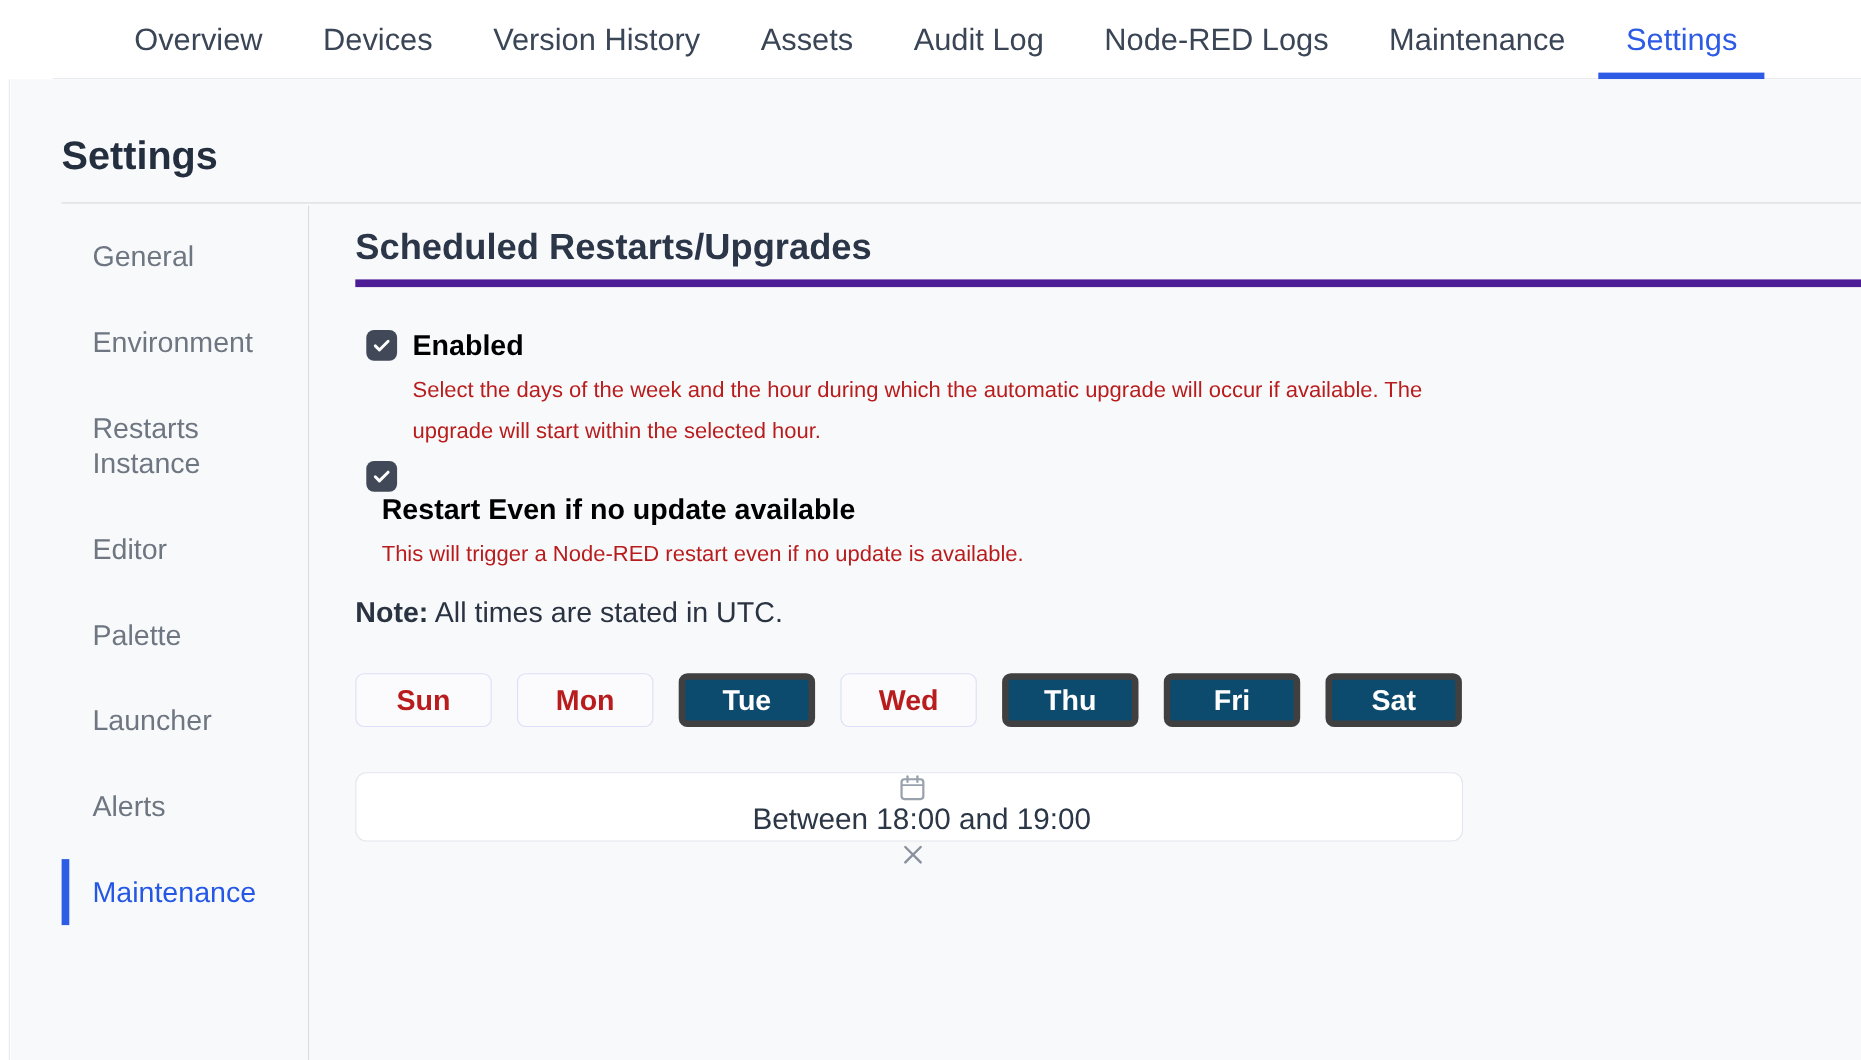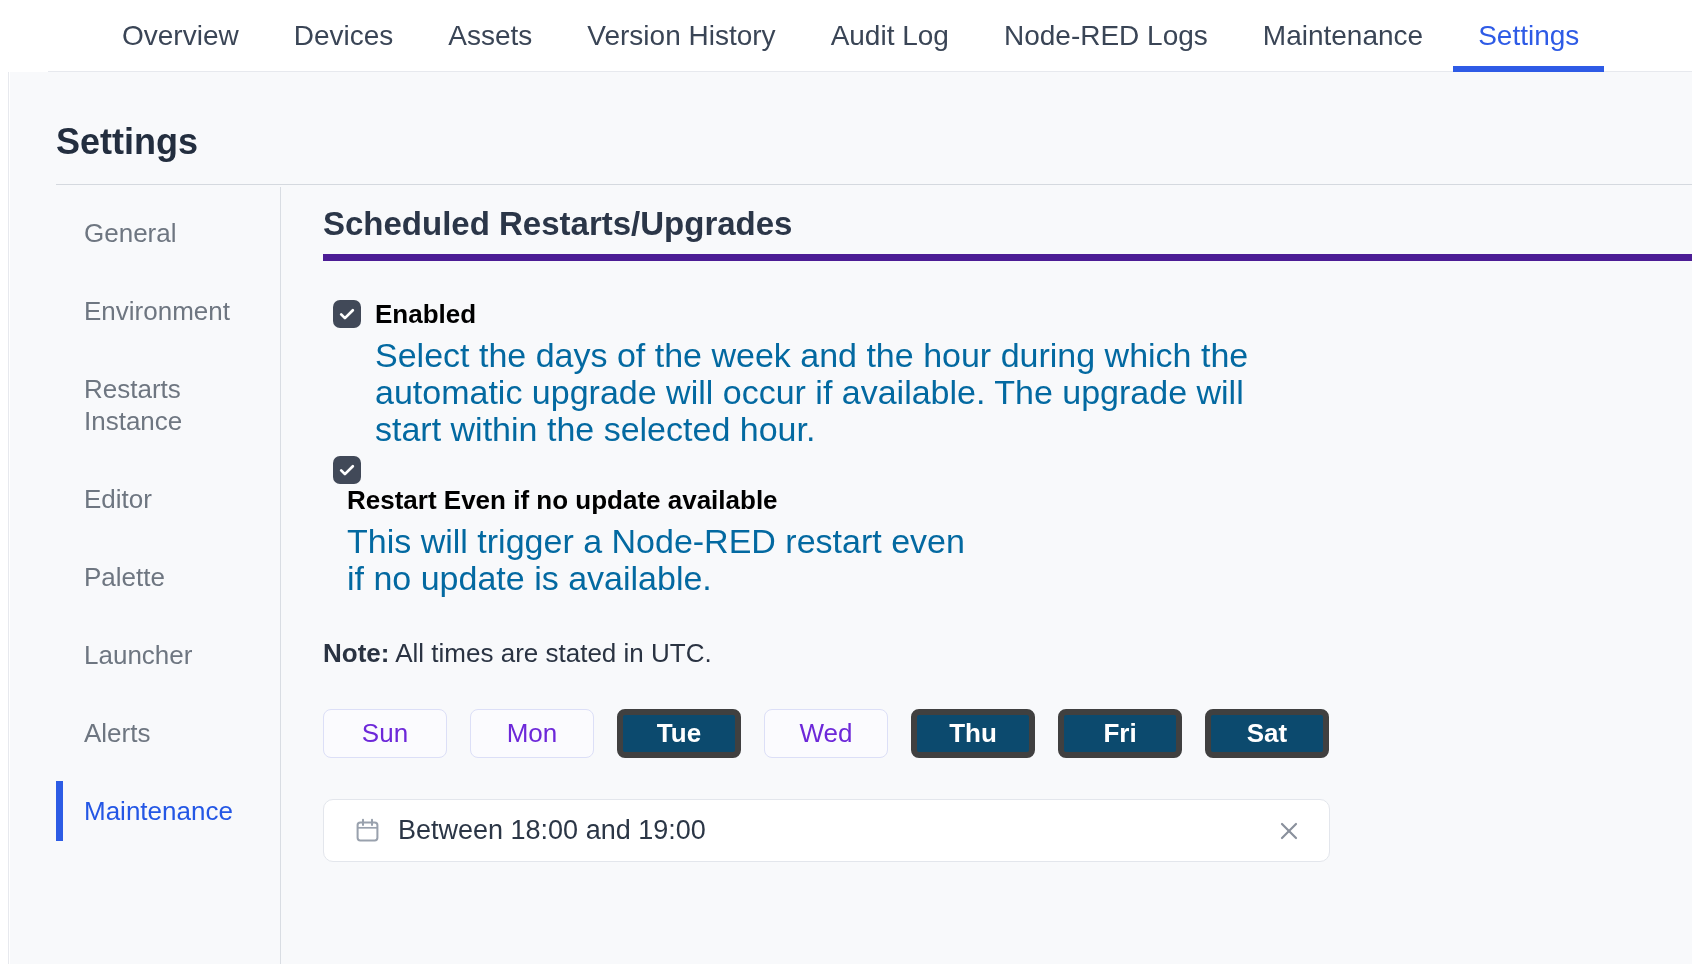--- a/index.html
+++ b/index.html
@@ -76,8 +76,8 @@
     <nav>
       <div class="tab">Overview</div>
       <div class="tab">Devices</div>
+      <div class="tab">Version History</div>
       <div class="tab">Assets</div>
-      <div class="tab">Version History</div>
       <div class="tab">Audit Log</div>
       <div class="tab">Node-RED Logs</div>
       <div class="tab">Maintenance</div>

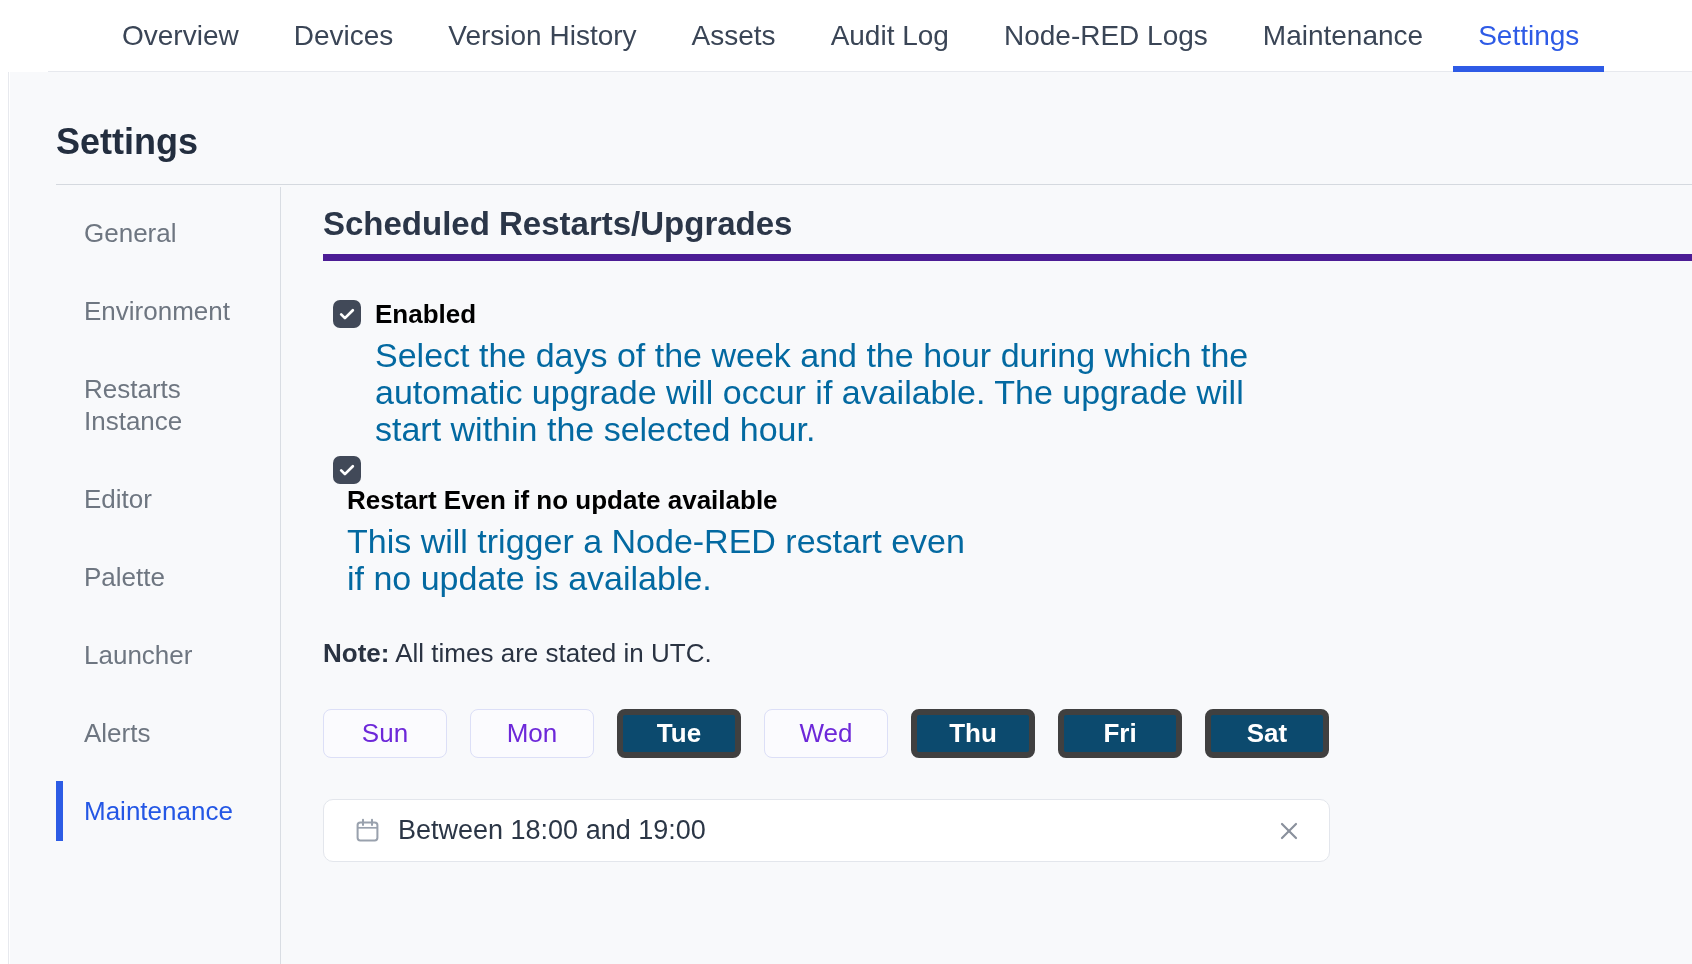--- a/index.html
+++ b/index.html
@@ -46,7 +46,7 @@
   .checkbox svg { width:20px; height:20px; }
   .option-body { margin-left:14px; }
   .option-label { font-size:26px; font-weight:600; color:#000000; line-height:32px; }
-  .option-desc { margin-top:7px; font-size:34px; line-height:37px; color:#0369a1; }
+  .option-desc { margin-top:7px; font-size:20px; line-height:37px; color:#b91c1c; }
   .desc-wide { max-width:940px; }
   .desc-narrow { max-width:625px; }
 

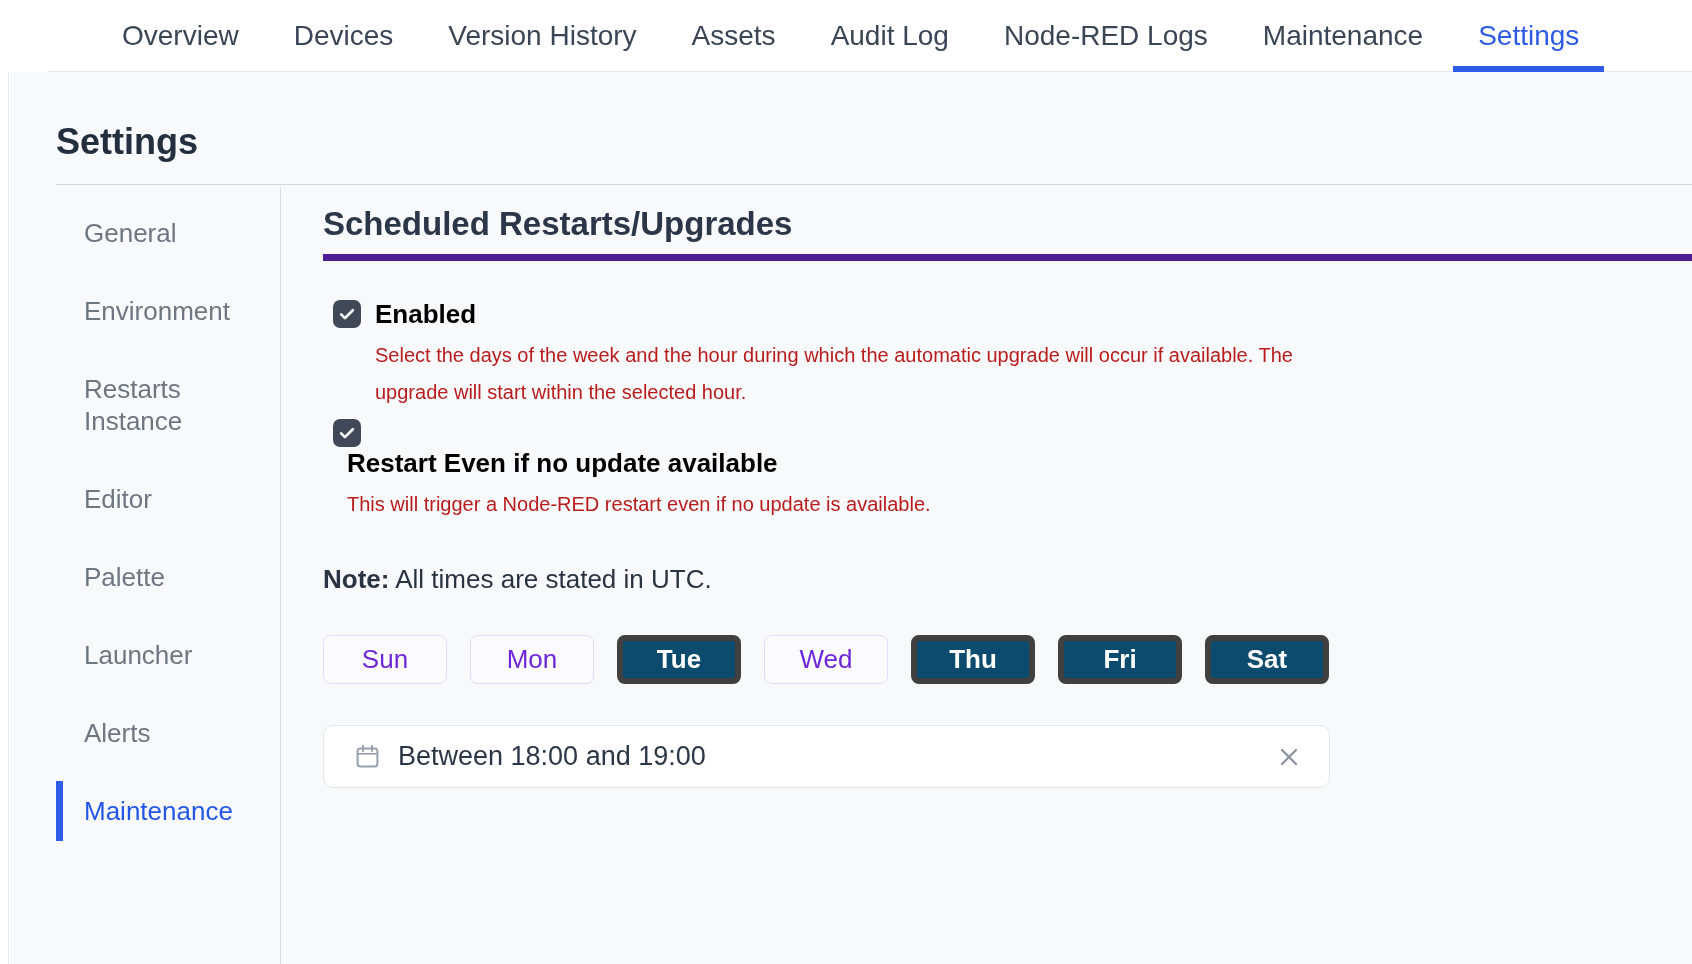--- a/index.html
+++ b/index.html
@@ -50,7 +50,7 @@
   .desc-wide { max-width:940px; }
   .desc-narrow { max-width:625px; }
 
-  .note { margin-top:40px; font-size:26px; color:#2a3342; line-height:32px; }
+  .note { margin-top:17px; font-size:26px; color:#2a3342; line-height:32px; }
   .note strong { font-weight:700; }
 
   .day-row { display:flex; gap:23px; margin-top:40px; }

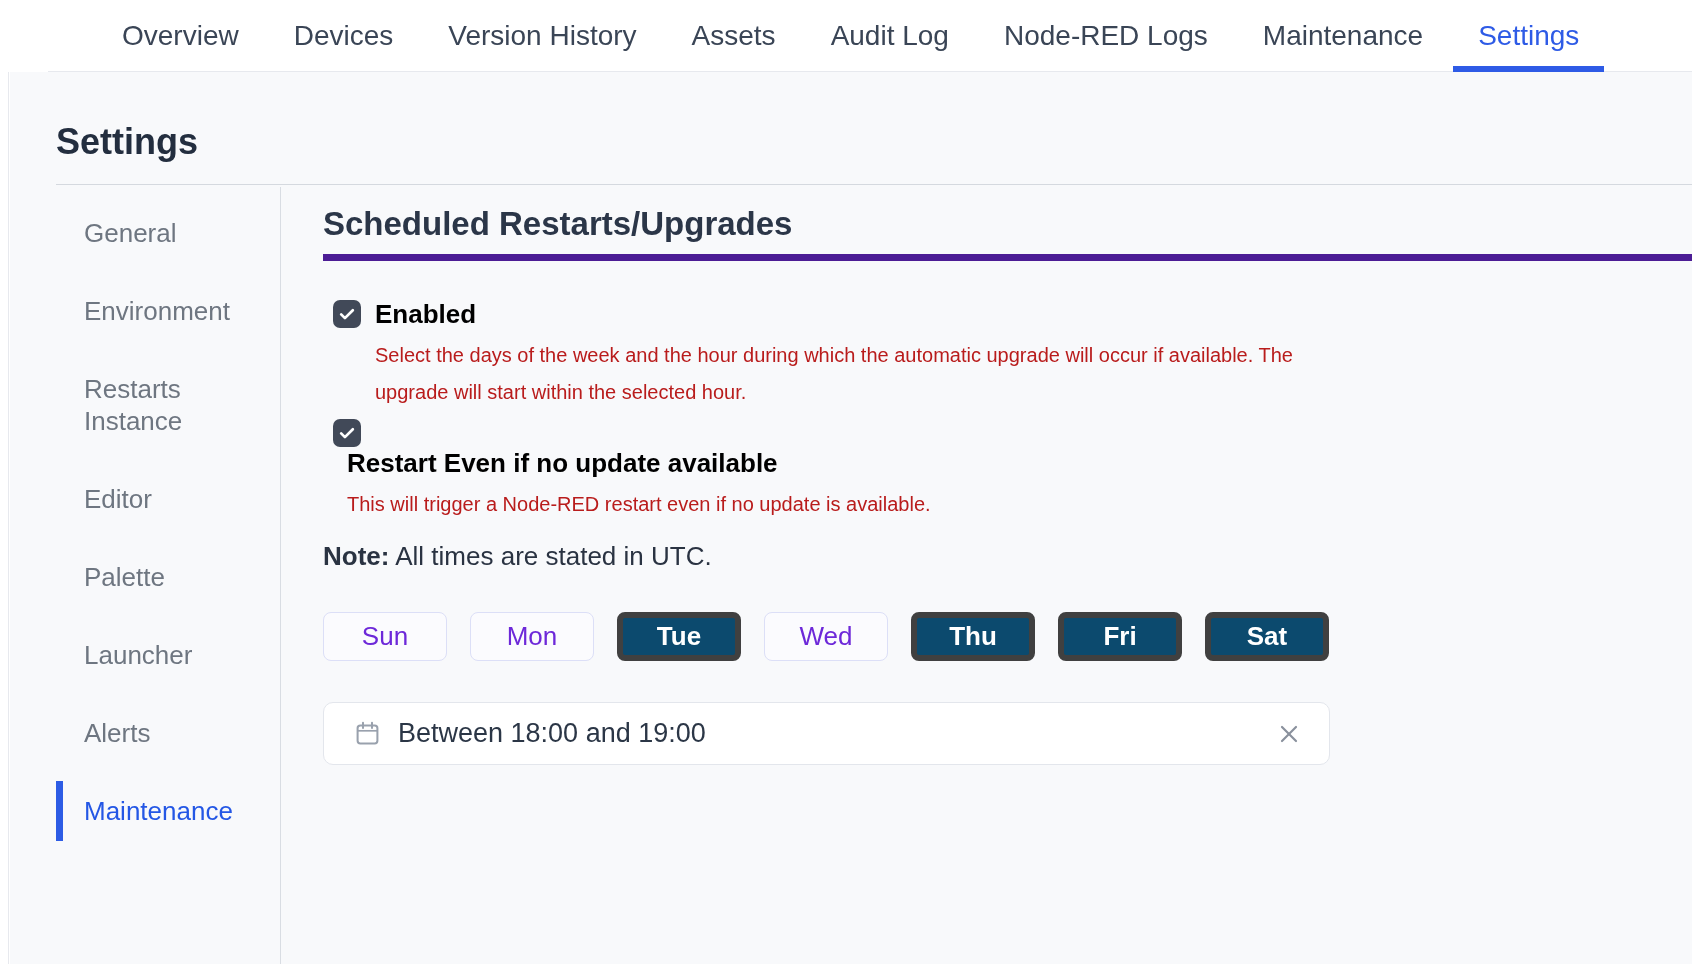--- a/index.html
+++ b/index.html
@@ -56,7 +56,7 @@
   .day-row { display:flex; gap:23px; margin-top:40px; }
   .day-btn { width:124px; height:49px; border-radius:8px; display:flex; align-items:center;
              justify-content:center; font-size:26px; cursor:pointer;
-             background:#fbfbfe; border:1px solid #dcdff7; color:#6d28d9; font-weight:400; }
+             background:#fbfbfe; border:1px solid #dcdff7; color:#b91c1c; font-weight:700; }
   .day-btn.selected { background:#0c4a6e; border:6px solid #404040; color:#ffffff; font-weight:700; }
 
   .time-field { margin-top:41px; width:1007px; height:63px; background:#ffffff;

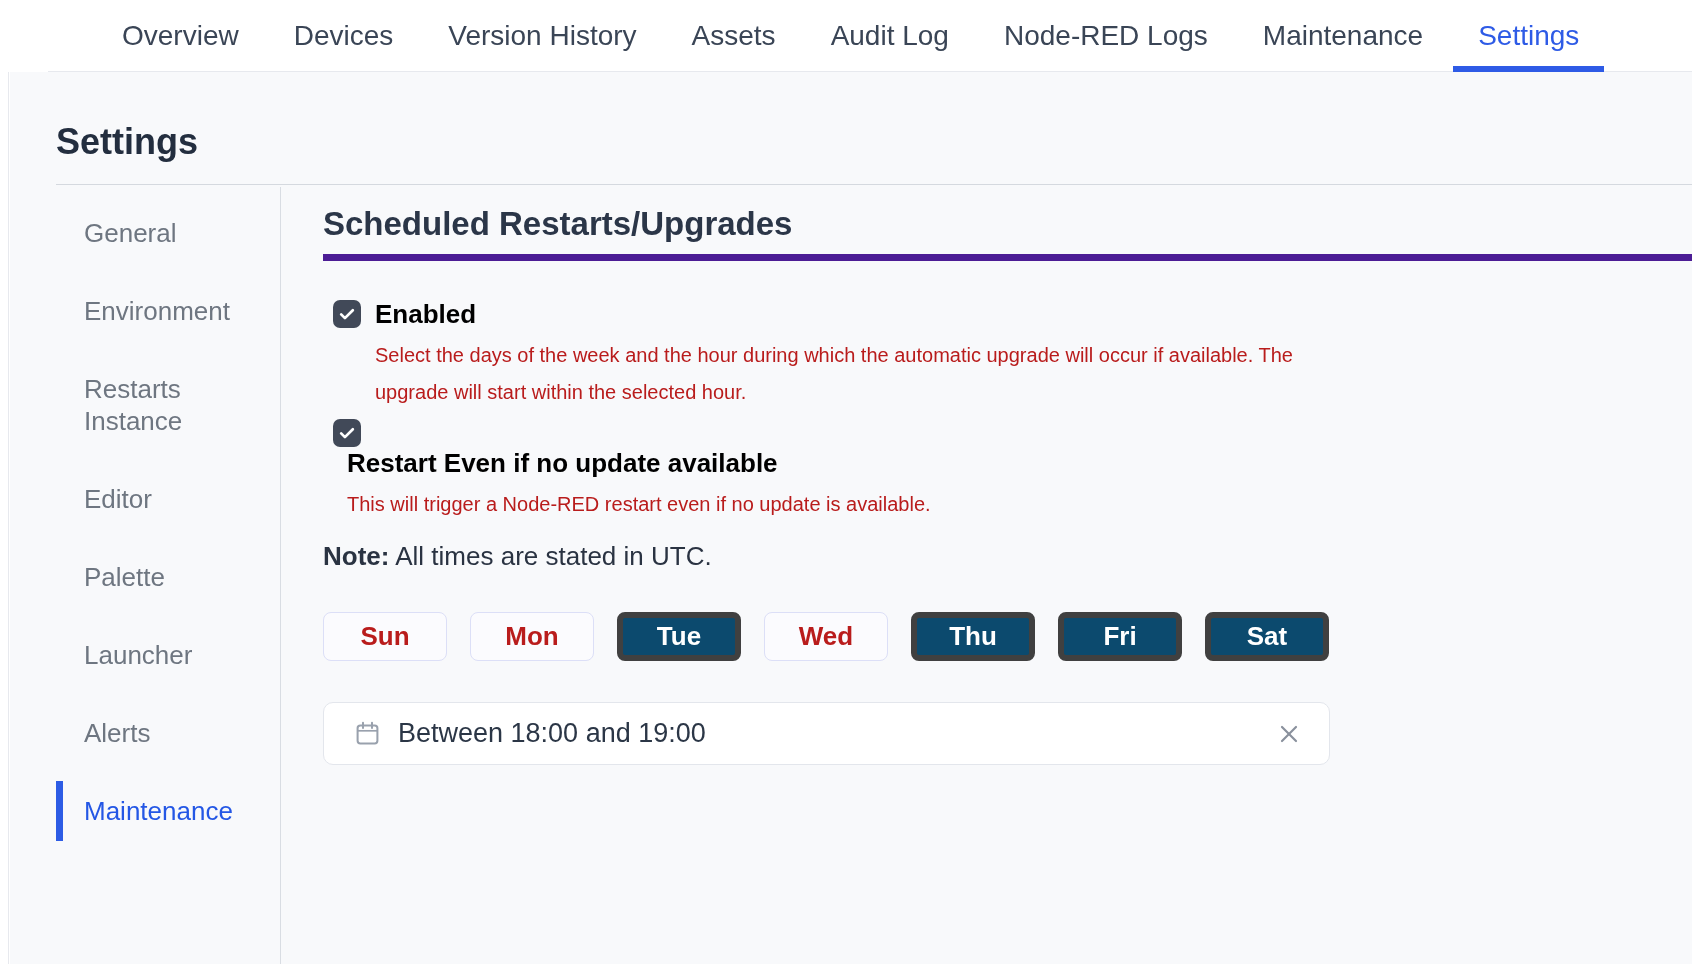--- a/index.html
+++ b/index.html
@@ -61,7 +61,7 @@
 
   .time-field { margin-top:41px; width:1007px; height:63px; background:#ffffff;
                 border:1px solid #e3e6ec; border-radius:10px; display:flex; align-items:center;
-                padding:0 24px 0 30px; cursor:pointer; }
+                padding:0 24px 0 30px; cursor:pointer;flex-direction:column; }
   .time-field .cal { width:27px; height:27px; flex:none; }
   .time-value { margin-left:17px; font-size:27px; color:#2b3646; flex:1; }
   .clear-btn { background:none; border:none; cursor:pointer; padding:4px; display:flex; }

